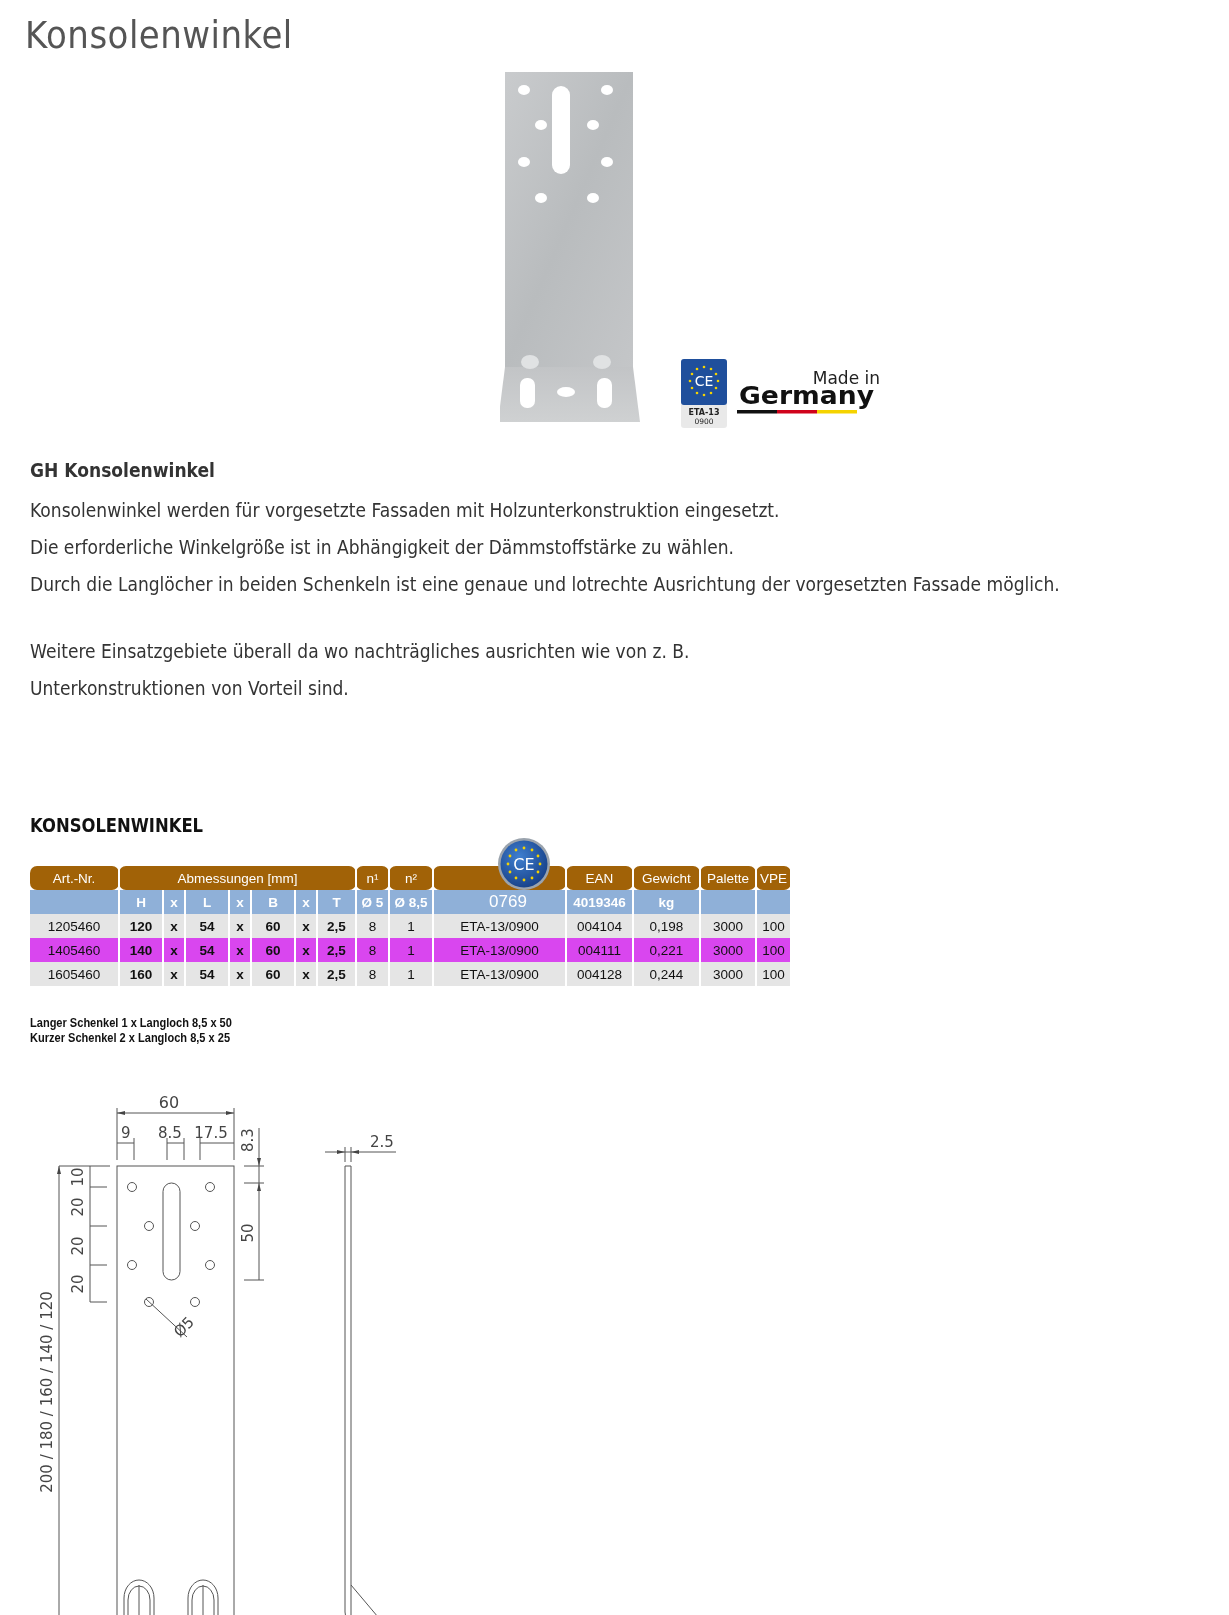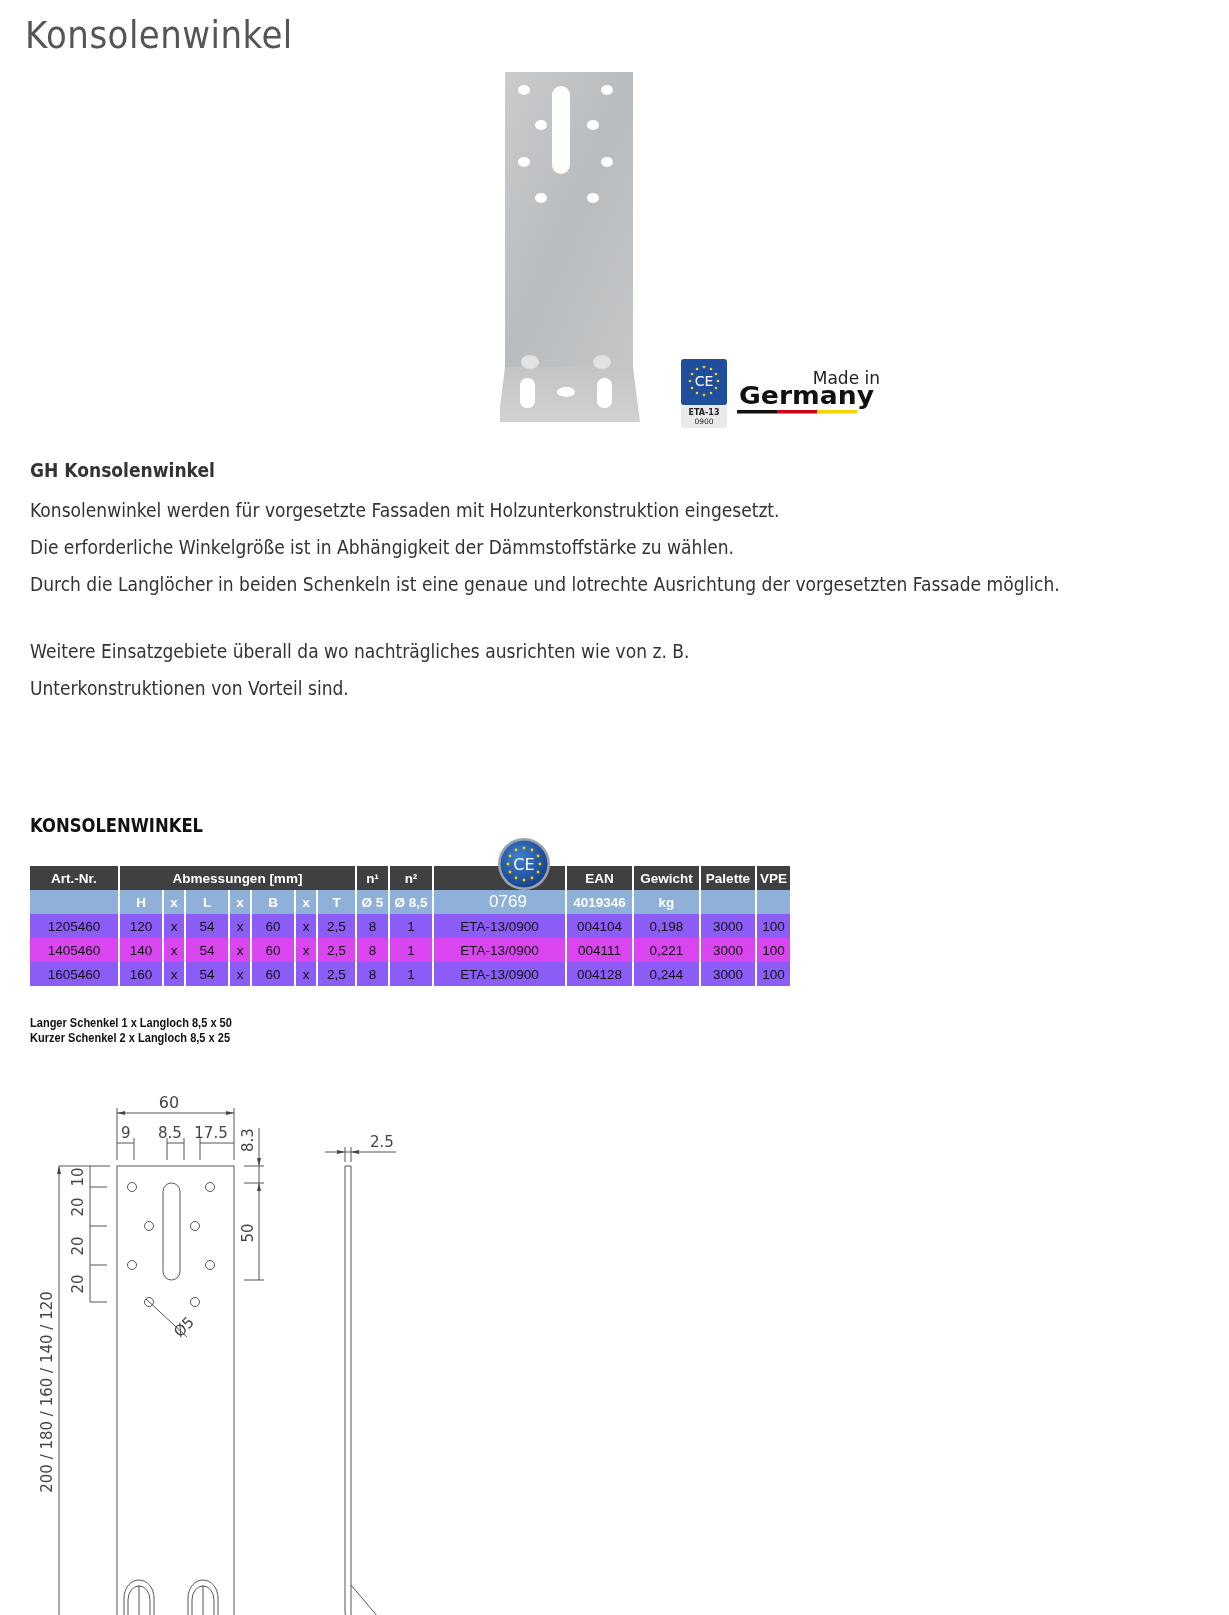--- a/index.html
+++ b/index.html
@@ -20,7 +20,7 @@
   table.spec { position: absolute; left: 30px; top: 866px; border-collapse: collapse;
          font-family: "Liberation Sans", sans-serif; font-size: 13.5px; }
   table.spec td, table.spec th { border-right: 2px solid #fff; padding: 0; text-align: center; height: 24px; white-space: nowrap; }
-  table.spec tr.h1 th { background: #404040; color: #fff; font-weight: bold; height: 24px; }
+  table.spec tr.h1 th { background: #a16207; color: #fff; font-weight: normal; height: 24px; border-radius: 7px; }
   table.spec tr.h2 td { background: #8fb0d8; color: #fff; font-weight: bold; height: 24px; }
   table.spec tr.h2 td.code { font-weight: normal; font-size: 17px; padding-left: 17px; }
   table.spec tr.row-a td { background: #8b5cf6; color: #111; }

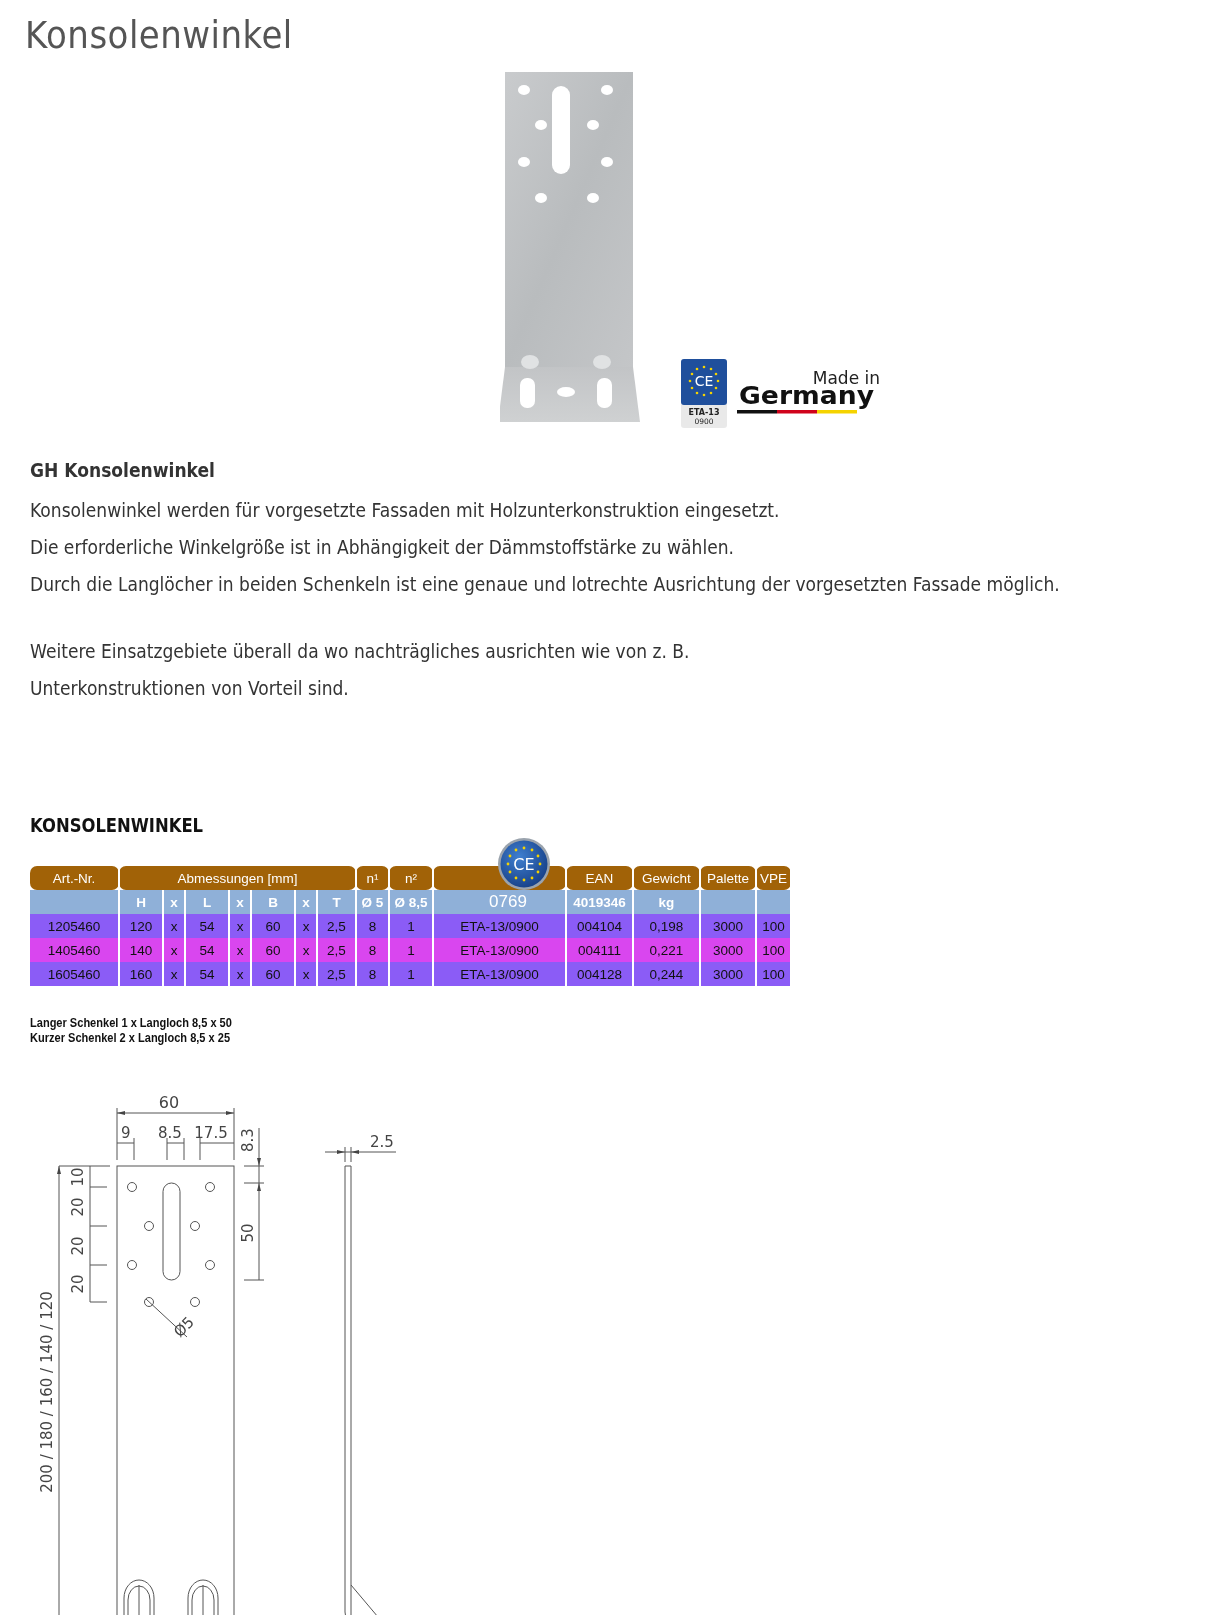--- a/index.html
+++ b/index.html
@@ -23,7 +23,7 @@
   table.spec tr.h1 th { background: #a16207; color: #fff; font-weight: normal; height: 24px; border-radius: 7px; }
   table.spec tr.h2 td { background: #8fb0d8; color: #fff; font-weight: bold; height: 24px; }
   table.spec tr.h2 td.code { font-weight: normal; font-size: 17px; padding-left: 17px; }
-  table.spec tr.row-a td { background: #8b5cf6; color: #111; }
+  table.spec tr.row-a td { background: #e5e5e5; color: #111; }
   table.spec tr.row-b td { background: #d946ef; color: #111; }
   table.spec td.b { font-weight: normal; }
   .ce-seal { position: absolute; left: 496px; top: 836px; width: 56px; height: 56px; }

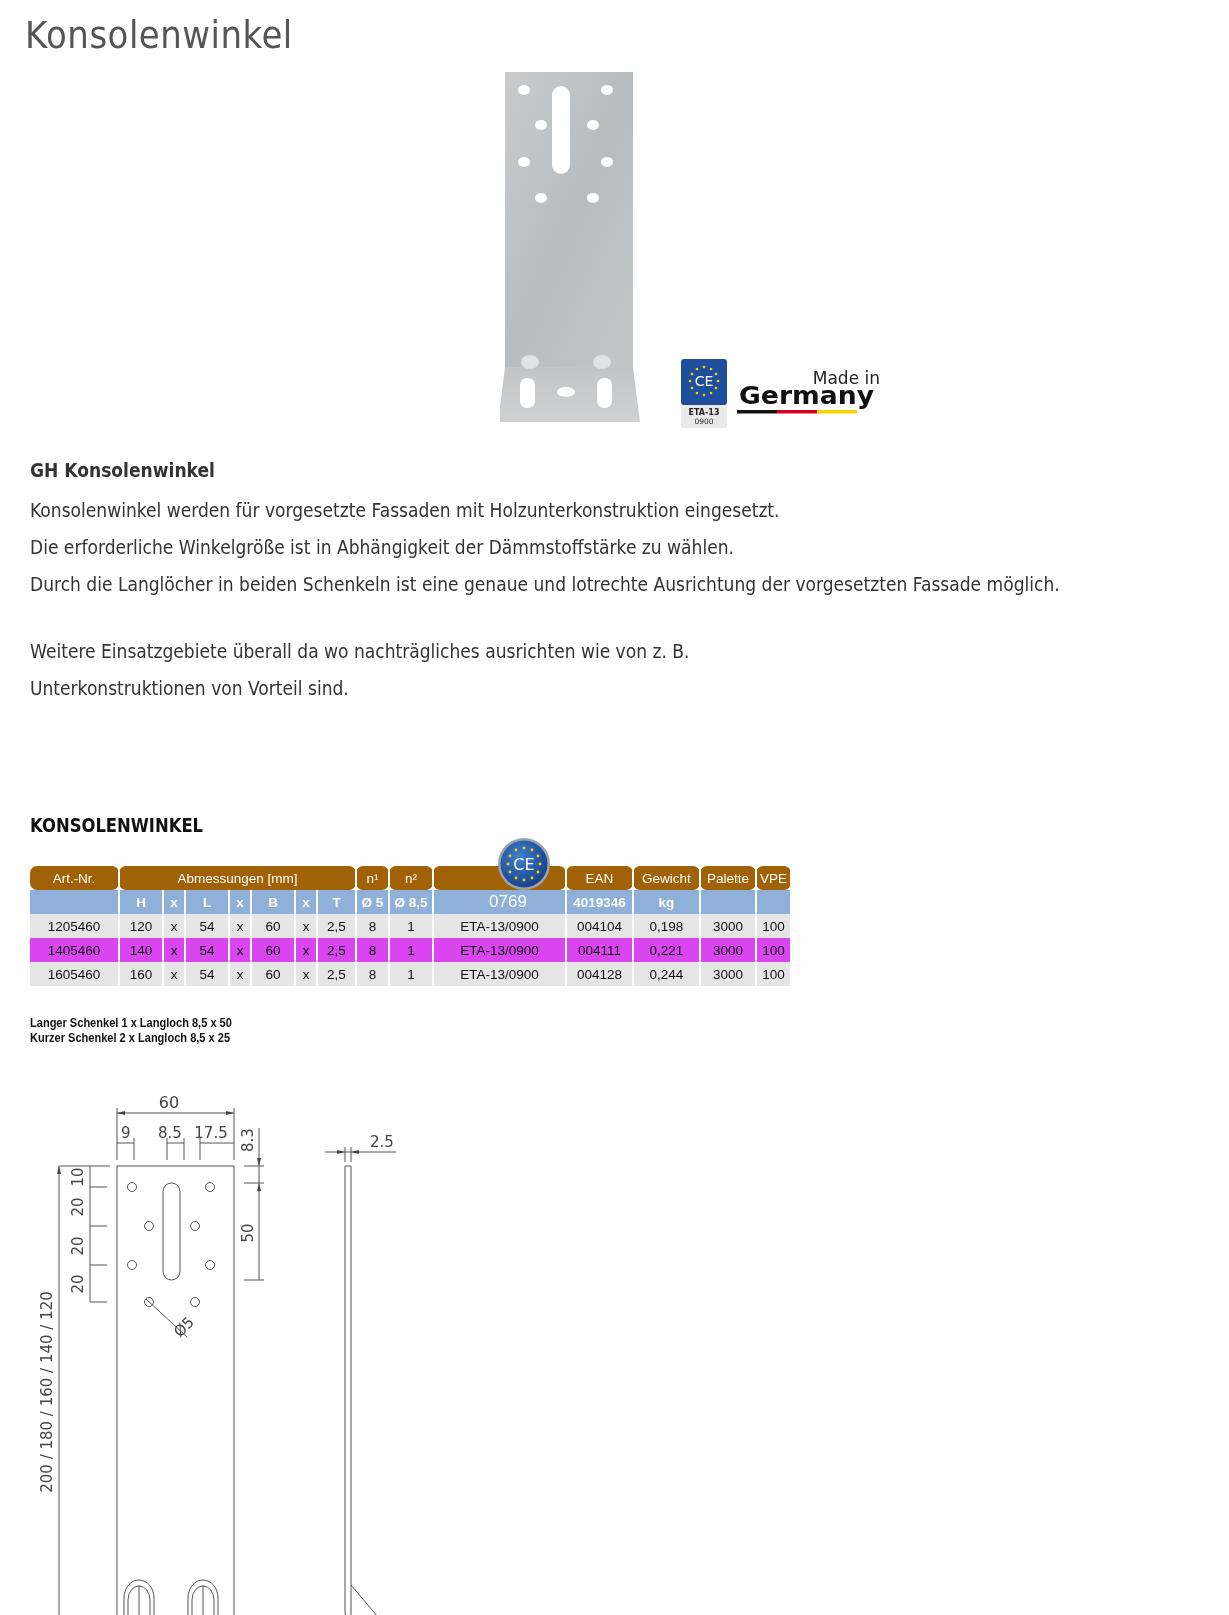--- a/index.html
+++ b/index.html
@@ -25,7 +25,7 @@
   table.spec tr.h2 td.code { font-weight: normal; font-size: 17px; padding-left: 17px; }
   table.spec tr.row-a td { background: #e5e5e5; color: #111; }
   table.spec tr.row-b td { background: #d946ef; color: #111; }
-  table.spec td.b { font-weight: normal; }
+  table.spec td.b { font-weight: bold; }
   .ce-seal { position: absolute; left: 496px; top: 836px; width: 56px; height: 56px; }
   .footnote { position: absolute; left: 30px; font-family: "Liberation Sans", sans-serif; font-weight: bold;
          font-size: 12px; color: #111; margin: 0; transform: scaleX(0.92); transform-origin: left; }

